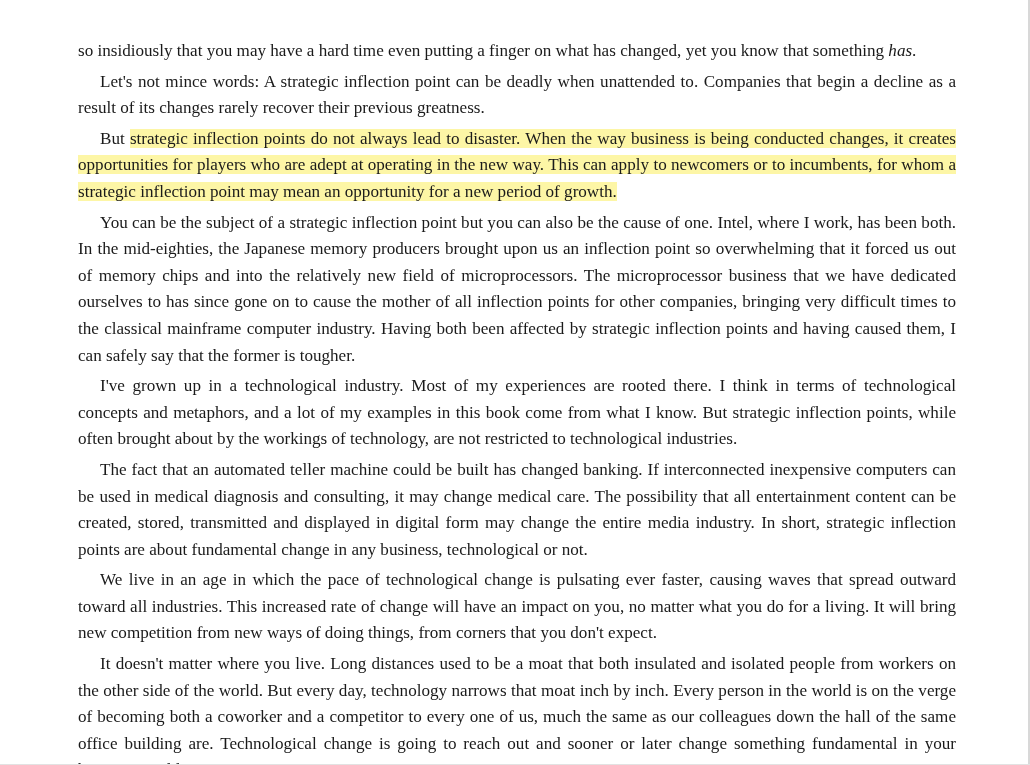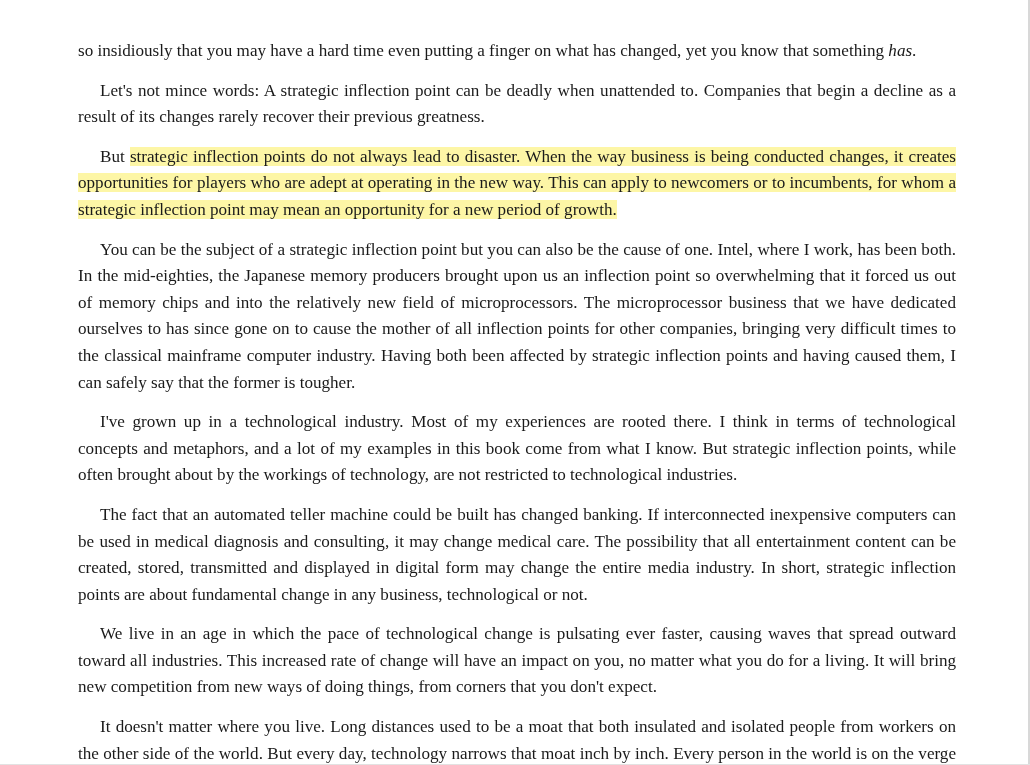--- a/index.html
+++ b/index.html
@@ -34,7 +34,7 @@
     text-indent: 0;
   }
   .para + .para {
-    margin-top: 13px;
+    margin-top: 4px;
   }
   .indent {
     text-indent: 22px;

